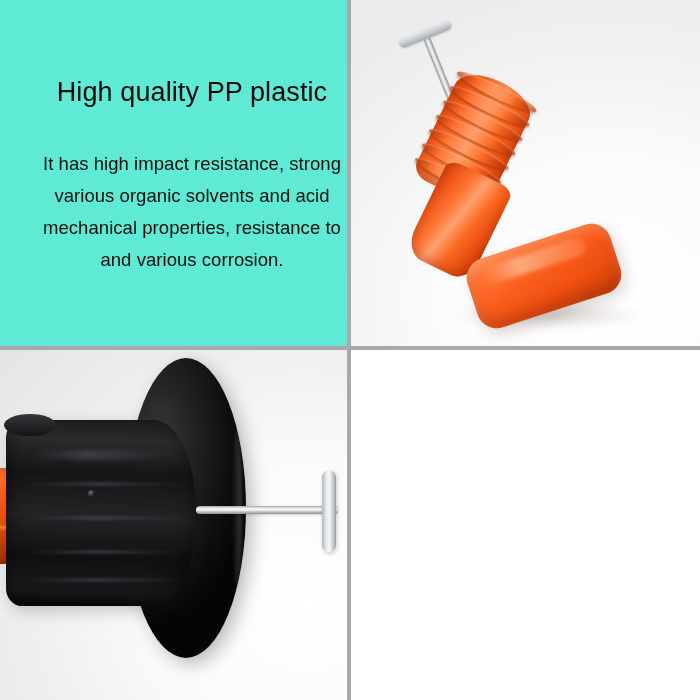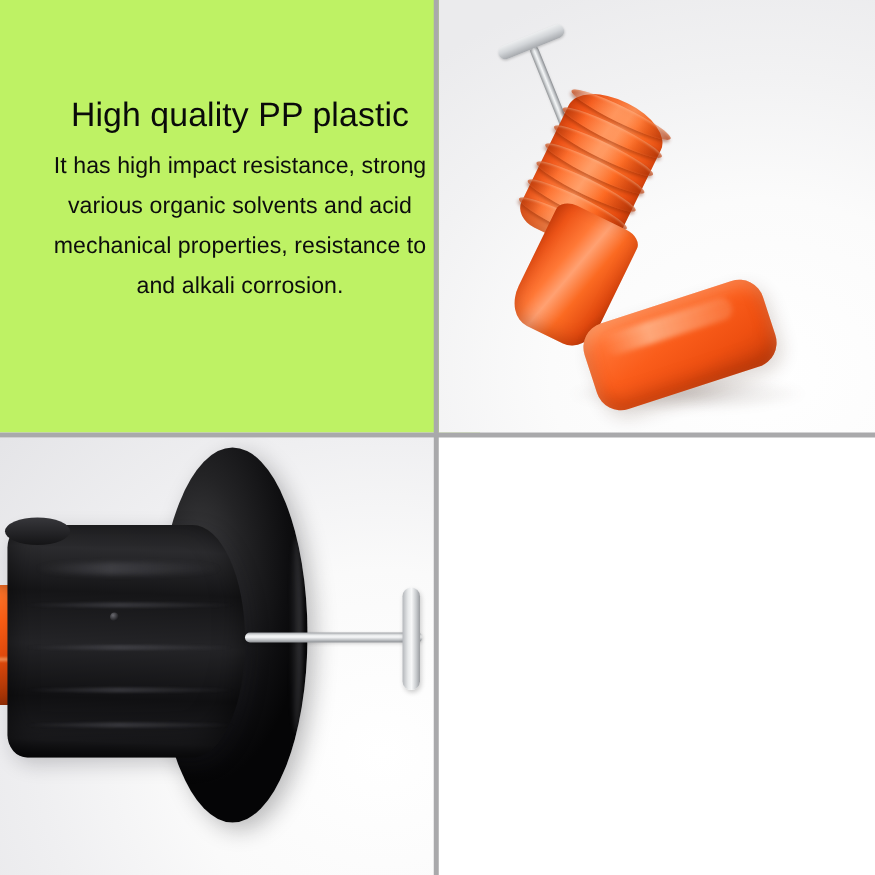--- a/index.html
+++ b/index.html
@@ -23,7 +23,7 @@
     position: absolute;
     overflow: hidden;
   }
-  #quad-tl { left: 0;     top: 0;     width: 384px; height: 346px; background: #bef264; text-decoration: underline; }
+  #quad-tl { left: 0;     top: 0;     width: 384px; height: 346px; background: #5eead4; text-decoration: underline; }
   #quad-tr { left: 351px; top: 0;     width: 349px; height: 346px; }
   #quad-bl { left: 0;     top: 350px; width: 347px; height: 350px; }
   #quad-br { left: 351px; top: 350px; width: 349px; height: 350px; background: #ffffff; }

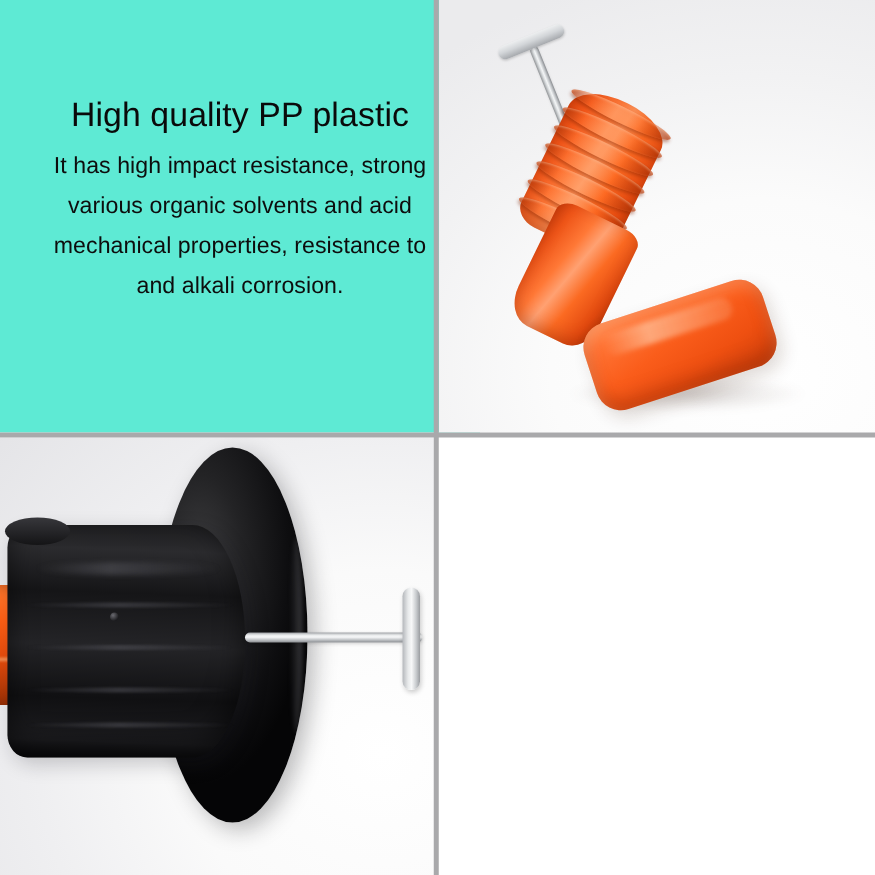--- a/index.html
+++ b/index.html
@@ -62,7 +62,7 @@
   .panel-body p { margin: 0; }
 
   #panel-tl { top: 78px; }
-  #panel-tl .panel-body { margin-top: 8px; padding: 0 24px; }
+  #panel-tl .panel-body { margin-top: 40px; padding: 0 24px; }
 
   
   .photo-bg-tr {

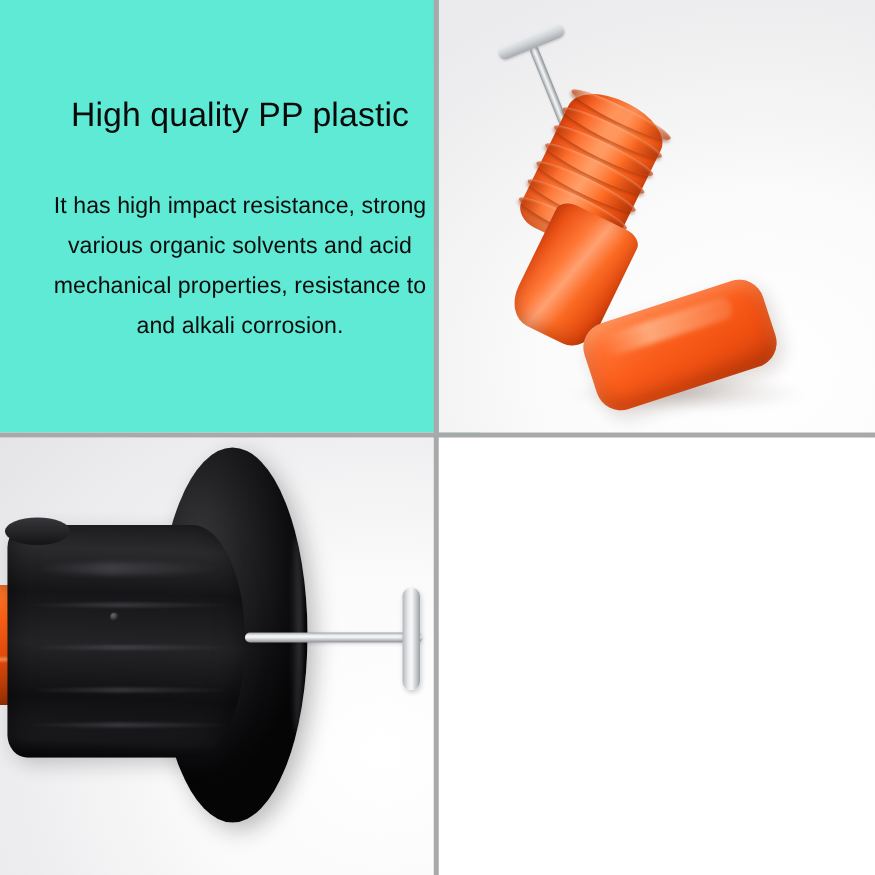--- a/index.html
+++ b/index.html
@@ -294,7 +294,7 @@
         <p>It has high impact resistance, strong</p>
         <p>various organic solvents and acid</p>
         <p>mechanical properties, resistance to</p>
-        <p>and alkali corrosion.</p>
+        <p>and various corrosion.</p>
       </div>
     </div>
   </div>

